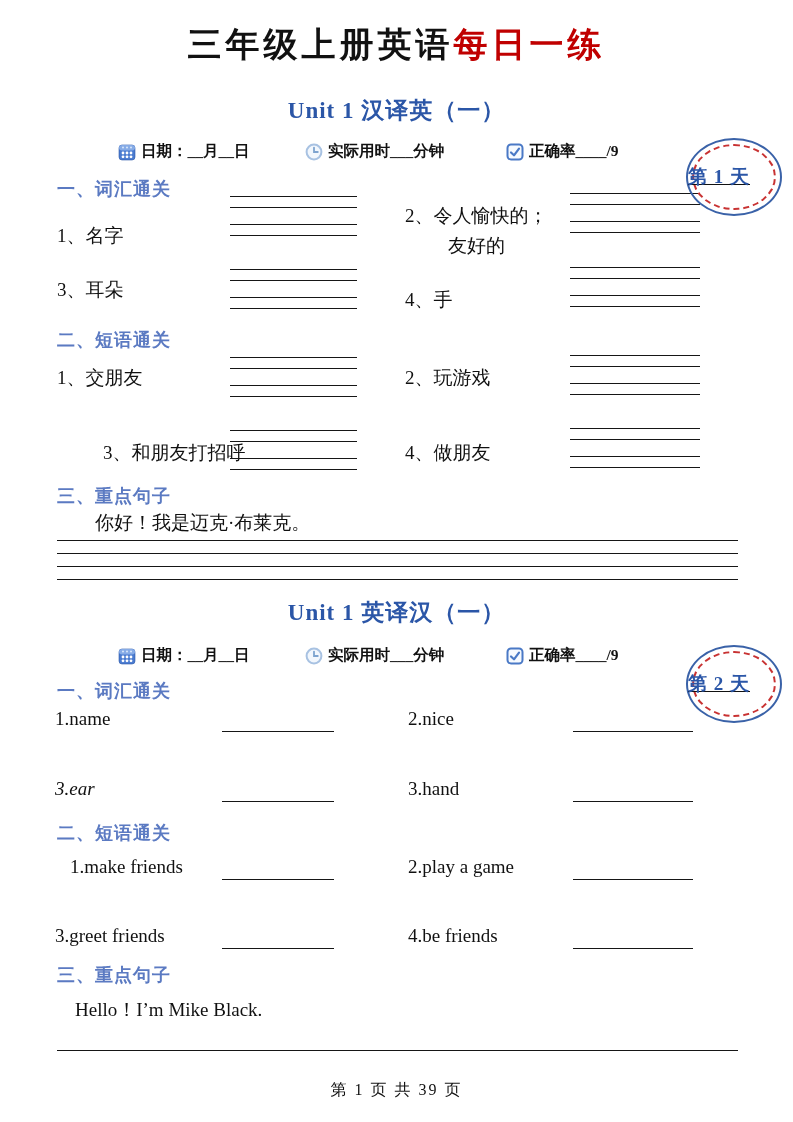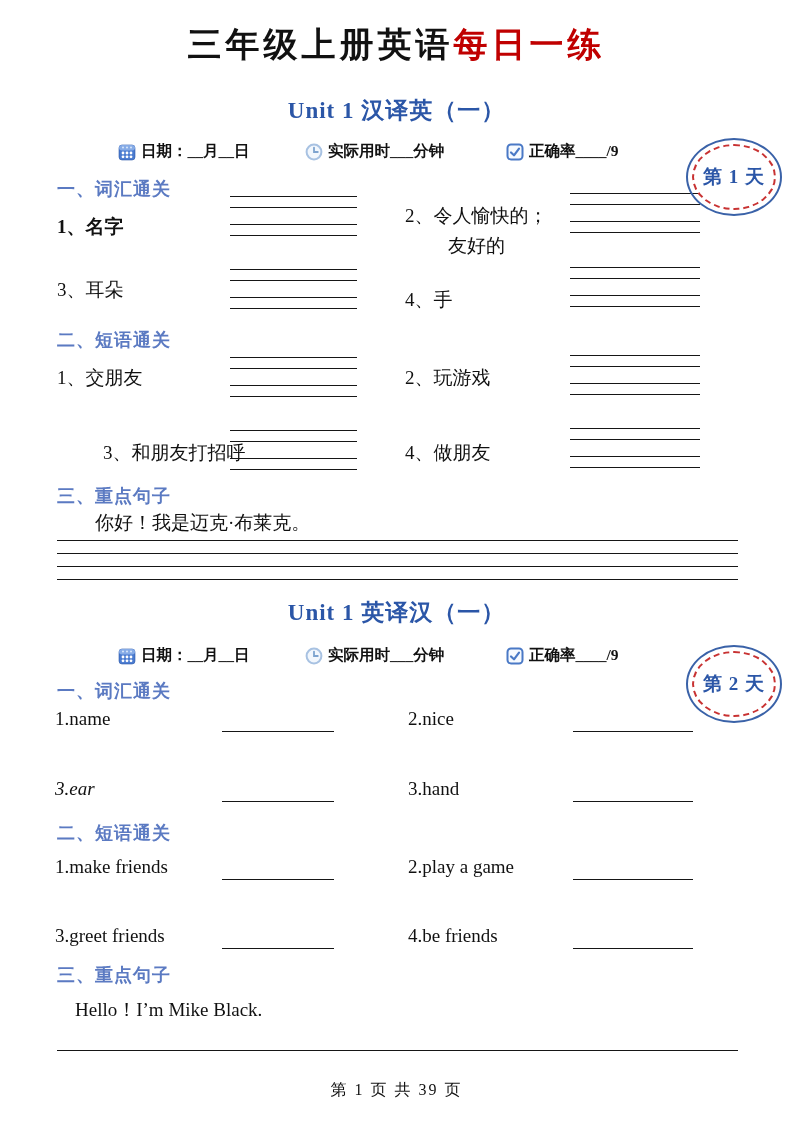--- a/index.html
+++ b/index.html
@@ -10,7 +10,7 @@
   .unit-heading{left:0;width:100%;text-align:center;font-weight:700;font-size:23px;color:#2B56A7;letter-spacing:1px;}
   .meta-item{display:flex;align-items:center;gap:5px;font-weight:700;font-size:15.5px;white-space:nowrap;}
   .icon{width:18px;height:18px;display:block;flex:0 0 auto;}
-  .stamp{width:92px;height:74px;border:2.5px solid #3A62A8;border-radius:50%;display:flex;align-items:center;justify-content:center;z-index:5;}
+  .stamp{width:92px;height:74px;border:2.5px solid #3A62A8;border-radius:50%;display:flex;align-items:center;justify-content:flex-start;z-index:5;text-decoration:underline;}
   .stamp-inner{position:absolute;inset:4px;border:2px dashed #C83232;border-radius:50%;}
   .stamp-text{position:relative;font-size:19px;font-weight:700;color:#2B56A7;letter-spacing:1px;white-space:nowrap;}
   .sec-heading{font-family:"Liberation Sans",sans-serif;font-weight:700;font-size:18px;color:#5B7AC2;letter-spacing:1px;white-space:nowrap;}

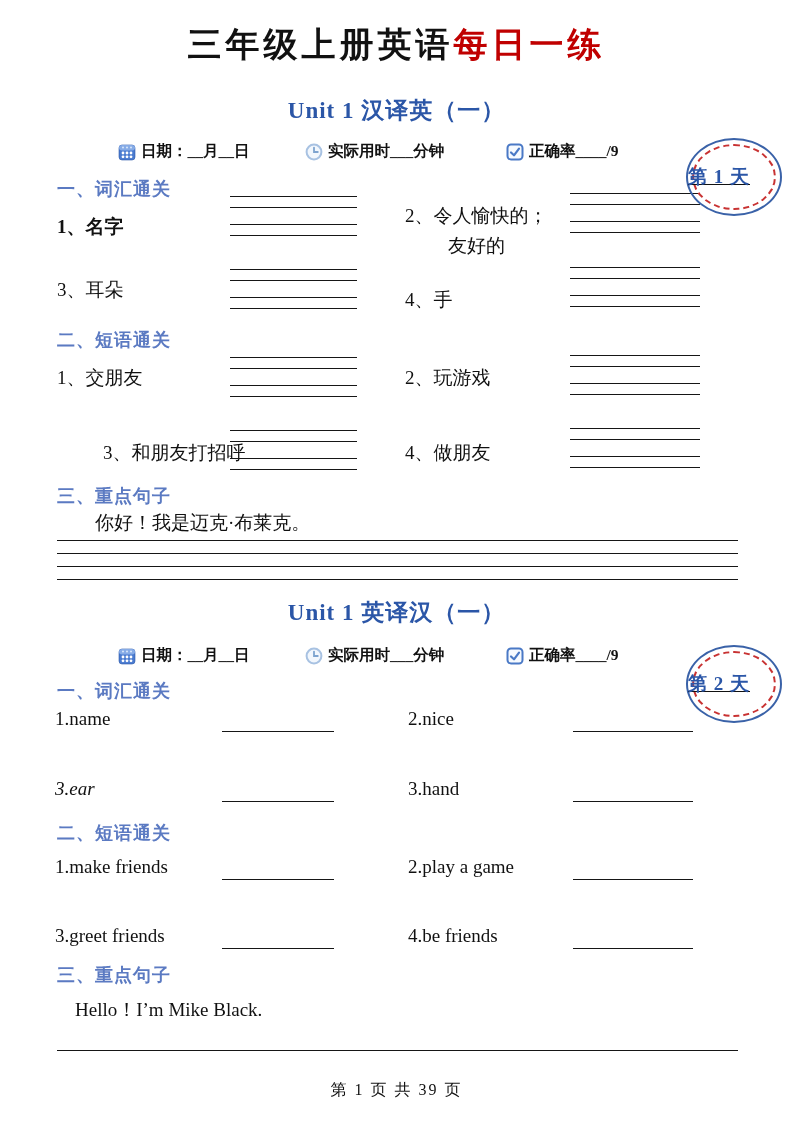--- a/index.html
+++ b/index.html
@@ -74,7 +74,7 @@
 
 <div class="abs sec-heading" style="left:57px;top:177px;">一、词汇通关</div>
 
-<span class="abs lbl" style="left:57px;top:214px;font-weight:bold;">1、名字</span>
+<span class="abs lbl" style="left:57px;top:223px;">1、名字</span>
 <div class="abs quad" style="left:230px;top:196px;width:127px;">
     <b></b>
     <b></b>

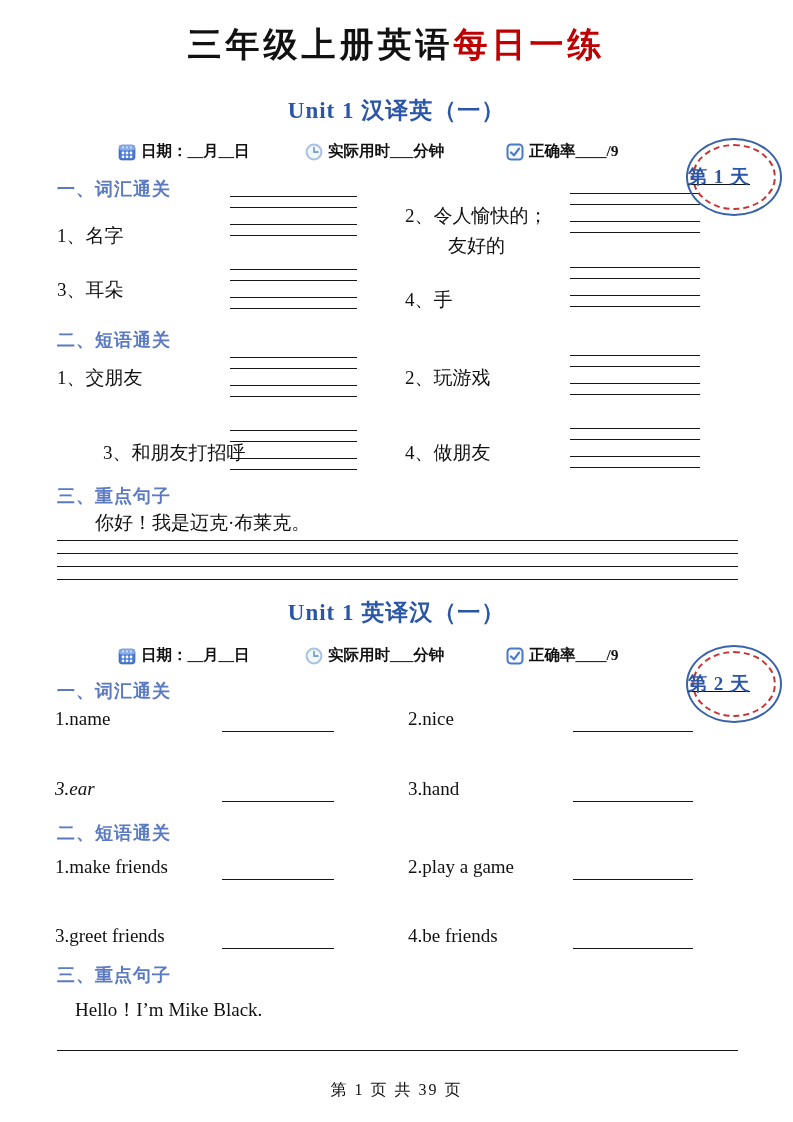--- a/index.html
+++ b/index.html
@@ -198,7 +198,7 @@
 
 <div class="abs sec-heading" style="left:57px;top:821px;">二、短语通关</div>
 
-<span class="abs lbl" style="left:55px;top:856px;">1.make friends</span>
+<span class="abs lbl" style="left:70px;top:856px;">1.make friends</span>
 <div class="abs uline" style="left:222px;top:879px;width:112px;"></div>
 <span class="abs lbl" style="left:408px;top:856px;">2.play a game</span>
 <div class="abs uline" style="left:573px;top:879px;width:120px;"></div>

